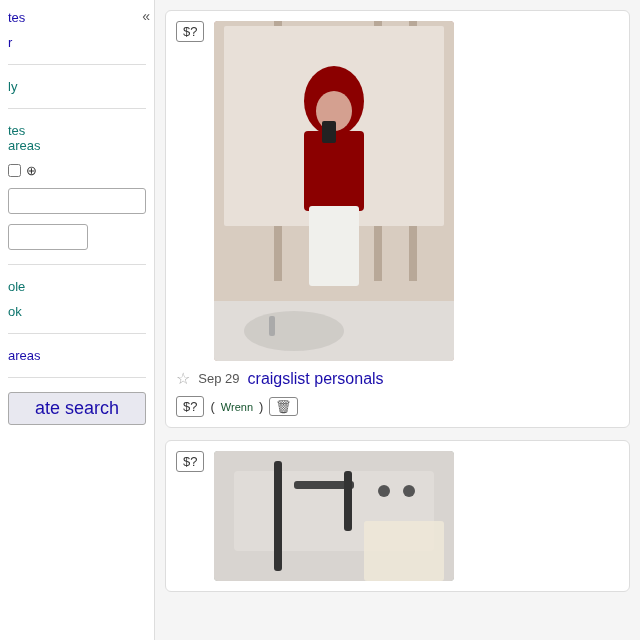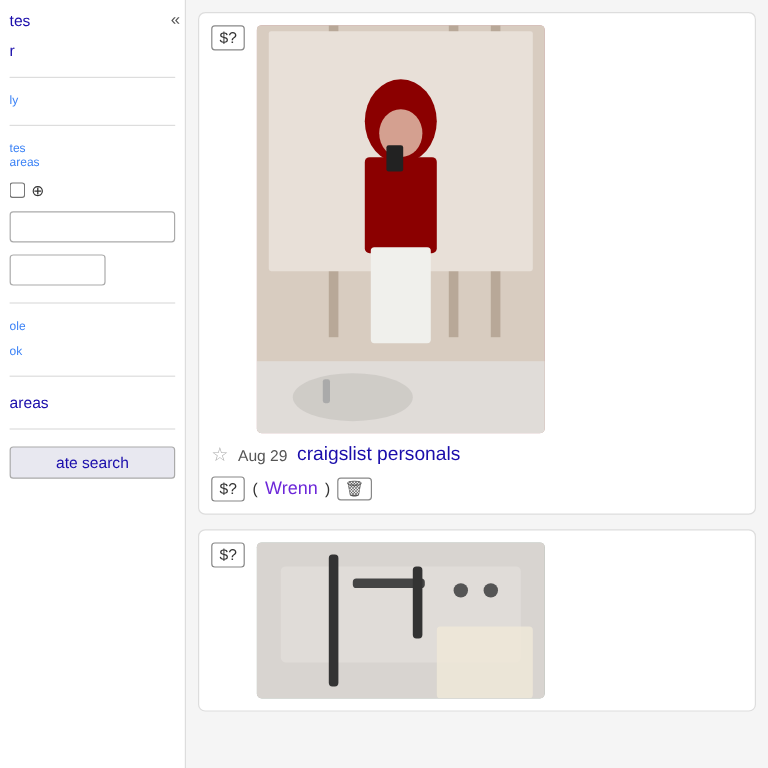--- a/index.html
+++ b/index.html
@@ -42,8 +42,8 @@
     }
 
     .sidebar-text {
-      font-size: 10px;
-      color: #3b82f6;
+      font-size: 13px;
+      color: #0f766e;
     }
 
     .sidebar-checkbox-row {

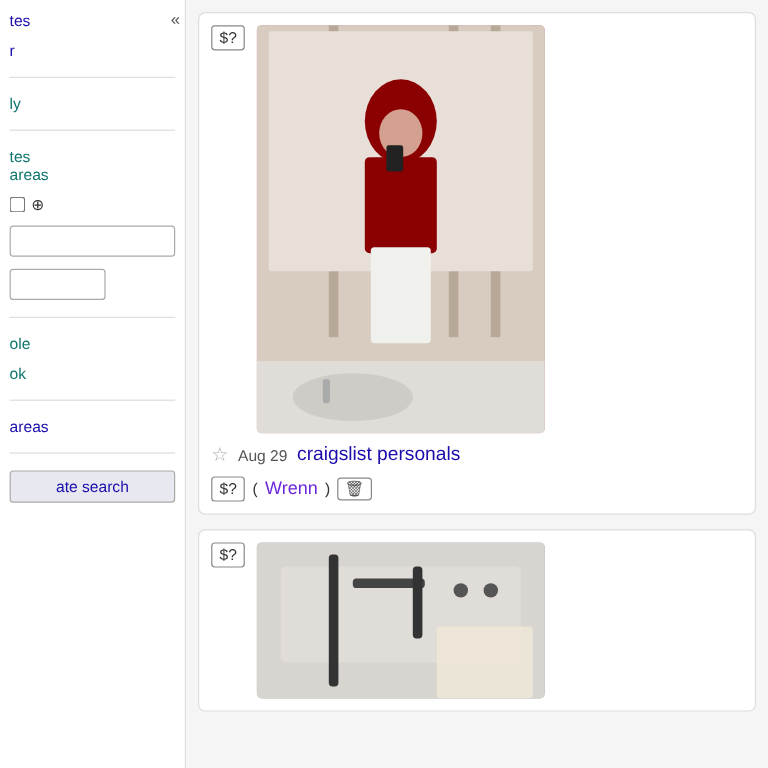--- a/index.html
+++ b/index.html
@@ -291,7 +291,7 @@
 
     <div class="listing-meta">
       <span class="star-icon">☆</span>
-      <span>Aug 29</span>
+      <span>Sep 29</span>
       <a class="listing-title">craigslist personals</a>
     </div>
 

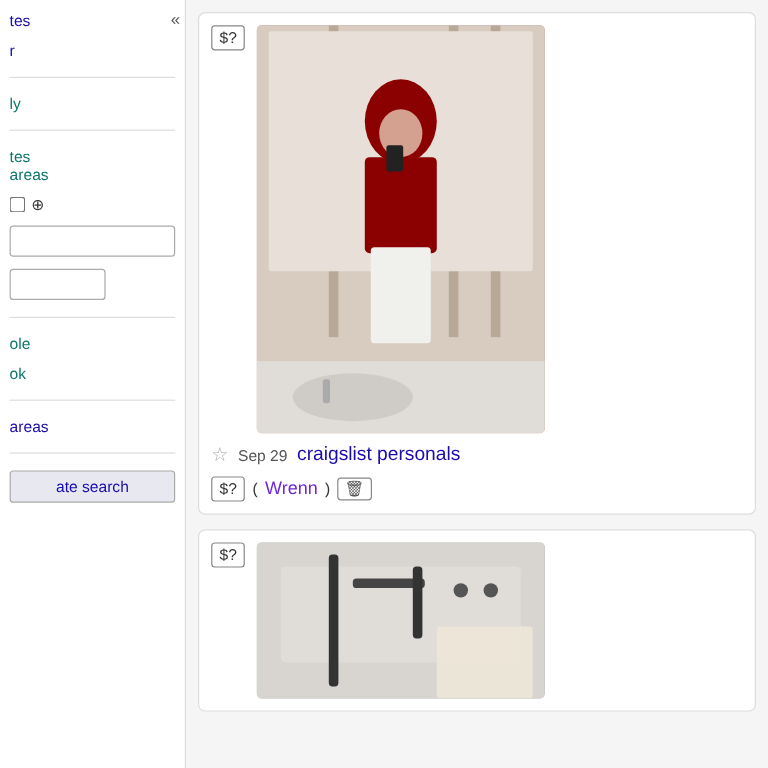--- a/index.html
+++ b/index.html
@@ -201,7 +201,7 @@
       border: 1px solid #aaa;
       border-radius: 3px;
       padding: 5px 10px;
-      font-size: 13px;
+      font-size: 18px;
       color: #1a0dab;
       cursor: pointer;
       width: 100%;

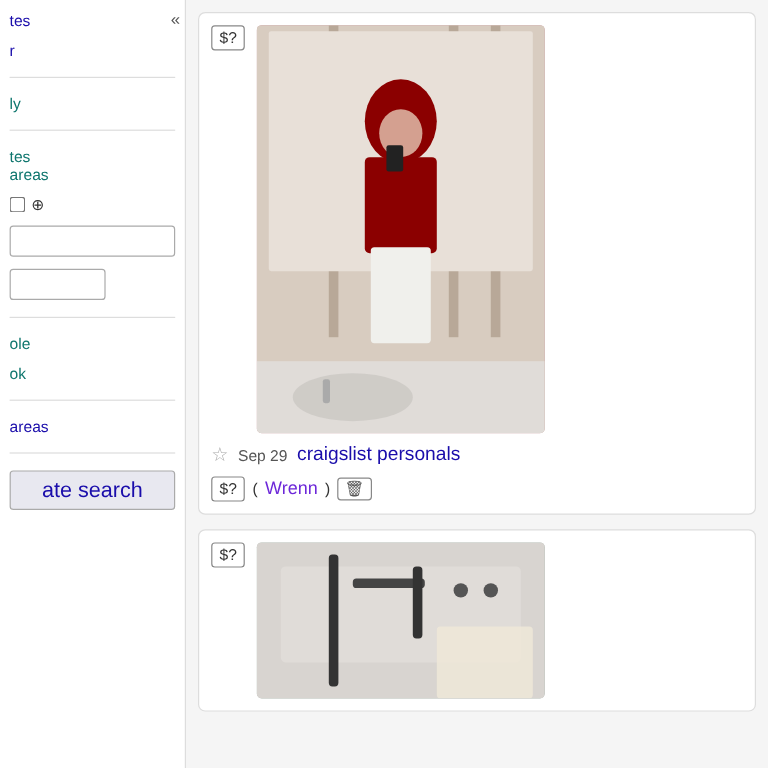--- a/index.html
+++ b/index.html
@@ -298,7 +298,7 @@
     <div class="listing-bottom">
       <span class="price-badge">$?</span>
       <span style="font-size:13px;color:#333;">(</span>
-      <span style="font-size:15px;color:#6d28d9;">Wrenn</span>
+      <span style="font-size:11px;color:#14532d;">Wrenn</span>
       <span style="font-size:13px;color:#333;">)</span>
       <button class="delete-btn">🗑</button>
     </div>

